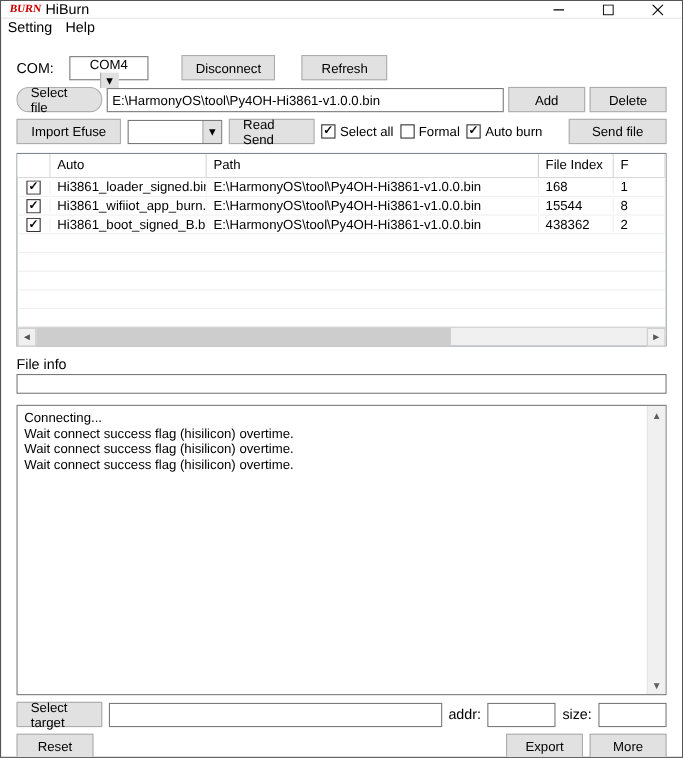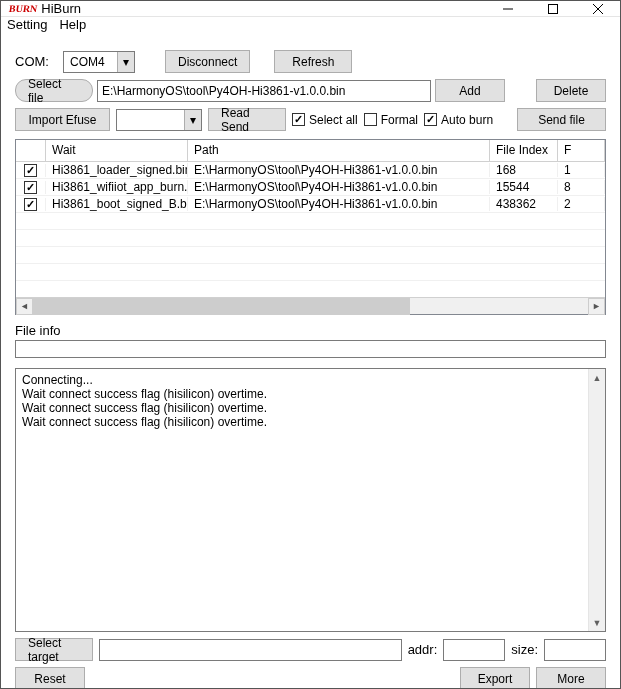--- a/index.html
+++ b/index.html
@@ -217,7 +217,7 @@
 
   <div class="row" style="margin-top:8px;">
     <span class="label" style="width:48px;">COM:</span>
-    <div class="combo" style="width:72px;">
+    <div class="combo" style="width:72px;flex-direction:column;">
       <span class="combo-val">COM4</span>
       <span class="combo-arrow">▾</span>
     </div>

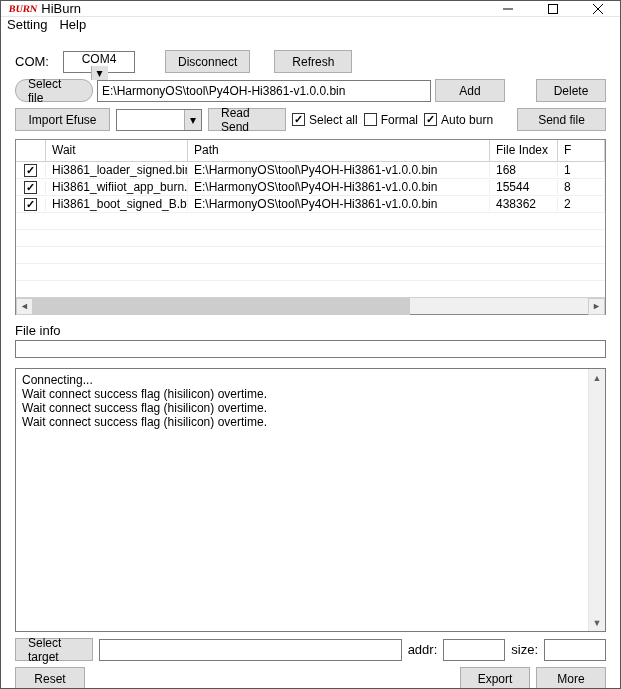--- a/index.html
+++ b/index.html
@@ -233,7 +233,7 @@
       <span>E:\HarmonyOS\tool\Py4OH-Hi3861-v1.0.0.bin</span>
     </div>
     <div class="btn" style="width:70px;">Add</div>
-    <div class="btn" style="width:70px;margin-left:27px;">Delete</div>
+    <div class="btn" style="width:70px;">Delete</div>
   </div>
 
   <div class="row" style="gap:6px;">

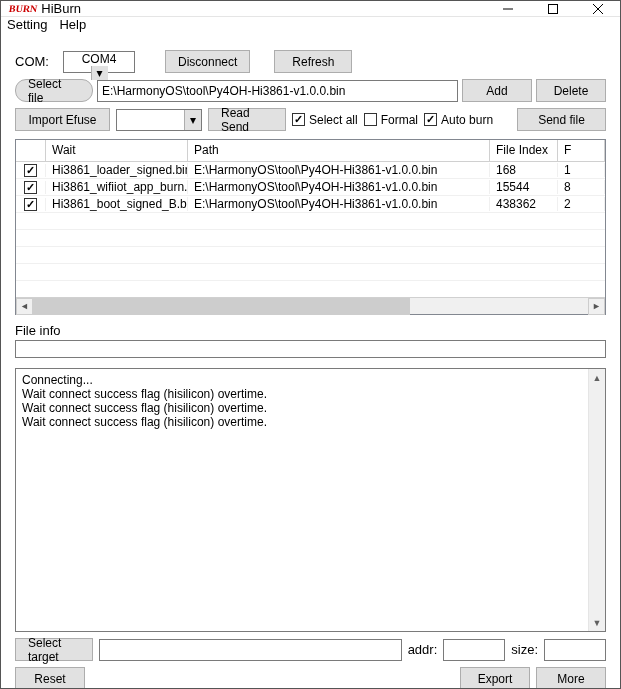--- a/index.html
+++ b/index.html
@@ -262,7 +262,7 @@
   <div class="grid-outer">
     <div class="grid-head">
       <div class="hcell col-chk"></div>
-      <div class="hcell col-name">Wait</div>
+      <div class="hcell col-name">Auto</div>
       <div class="hcell col-path">Path</div>
       <div class="hcell col-idx">File Index</div>
       <div class="hcell col-rest">F</div>

